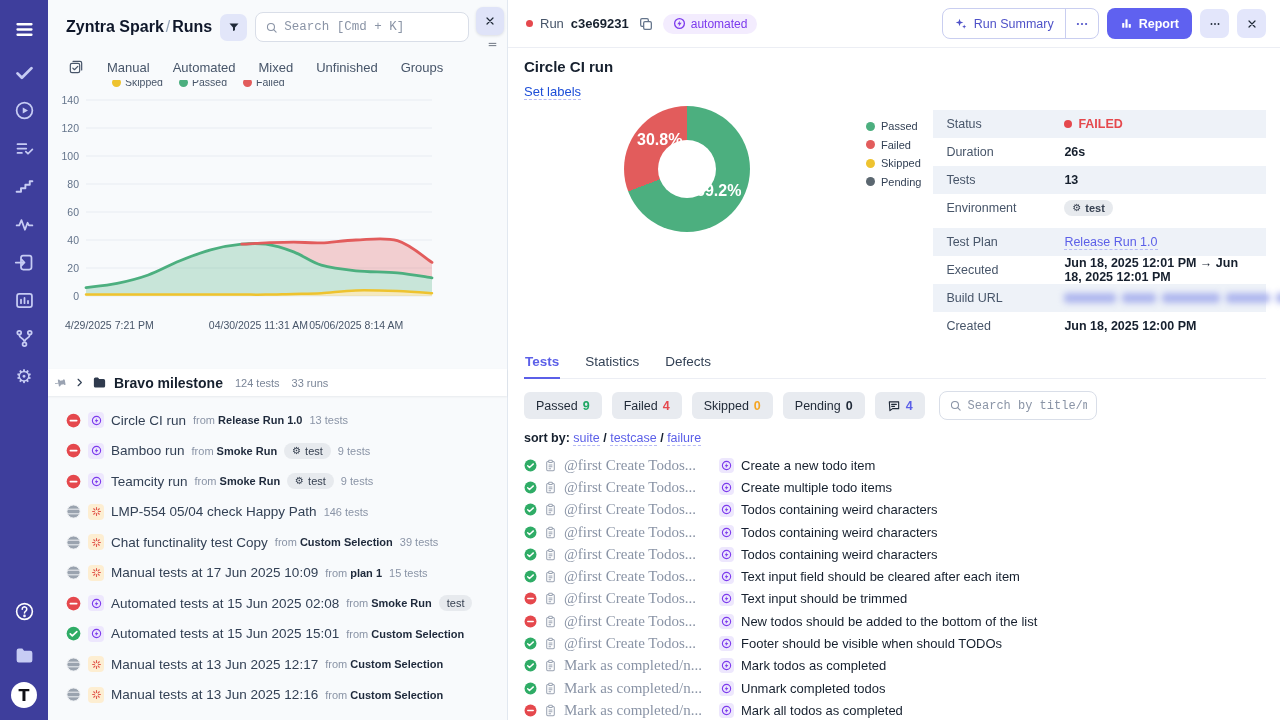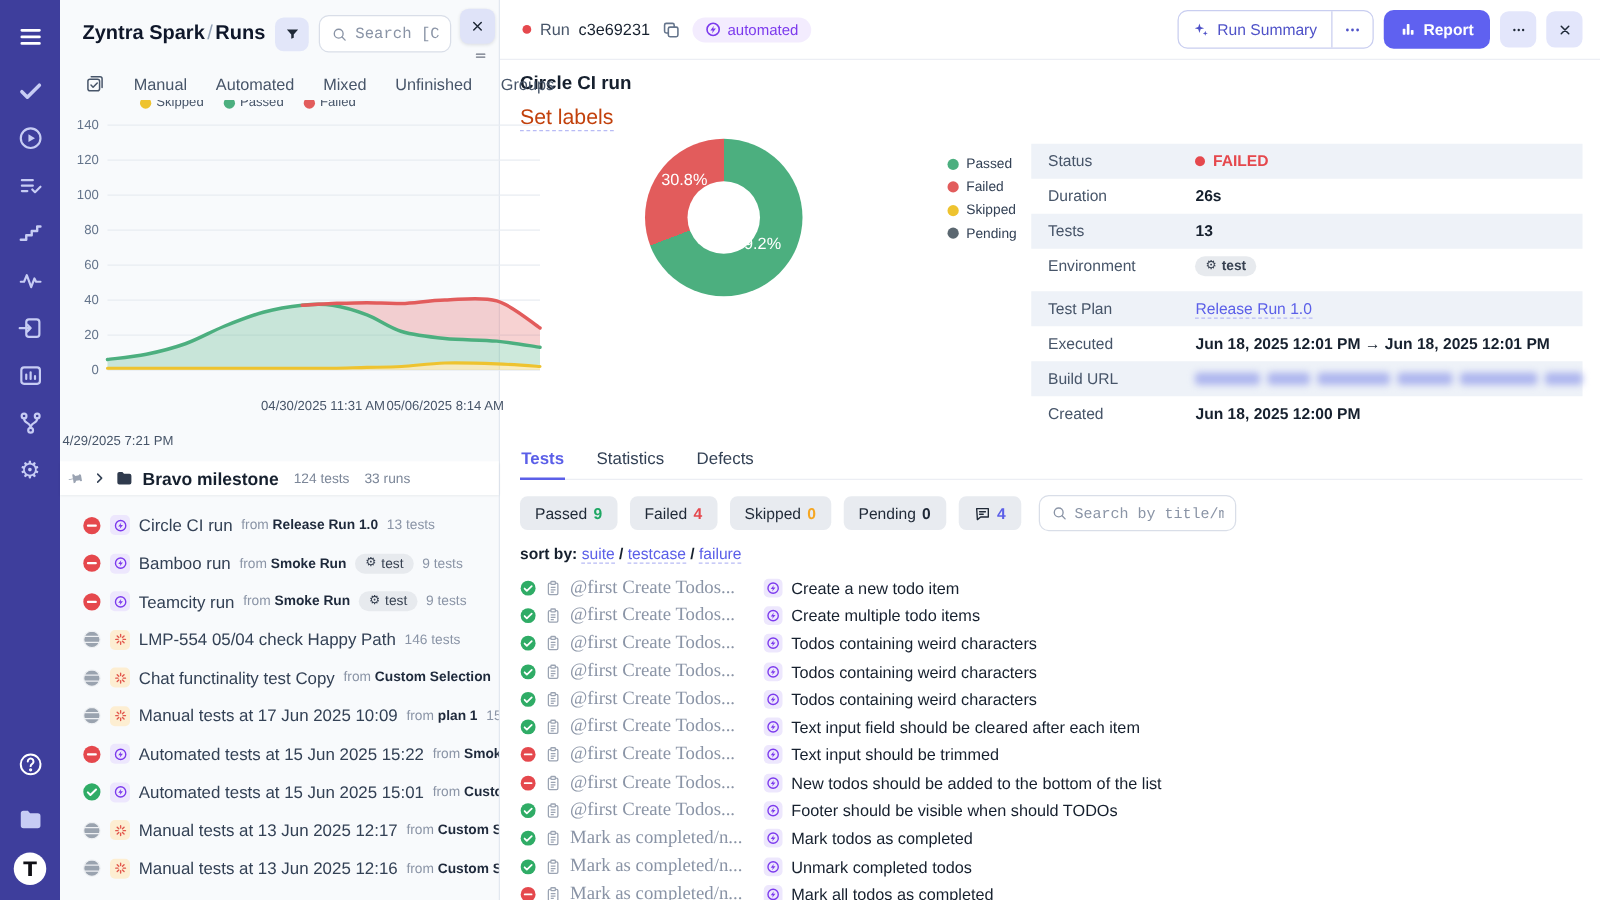--- a/index.html
+++ b/index.html
@@ -16,7 +16,7 @@
   .sb-logo{width:26px;height:26px;border-radius:50%;background:#fff;color:#101015;display:flex;align-items:center;justify-content:center;font-weight:900;font-size:16px;margin-top:8px;cursor:pointer;font-family:"DejaVu Sans",sans-serif}
 
   
-  .left-panel{width:352px;background:#f8fafc;border-right:1px solid #e2e8f0;position:relative;display:flex;flex-direction:column;flex-shrink:0}
+  .left-panel{width:460px;background:#f8fafc;border-right:1px solid #e2e8f0;position:relative;display:flex;flex-direction:column;flex-shrink:0}
   .lp-header{display:flex;align-items:center;gap:8px;padding:12px 38px 4px 18px}
   .lp-title{font-size:16px;font-weight:bold;white-space:nowrap;color:#0f172a}
   .lp-title .sep{color:#94a3b8;font-weight:normal;padding:0 2px}

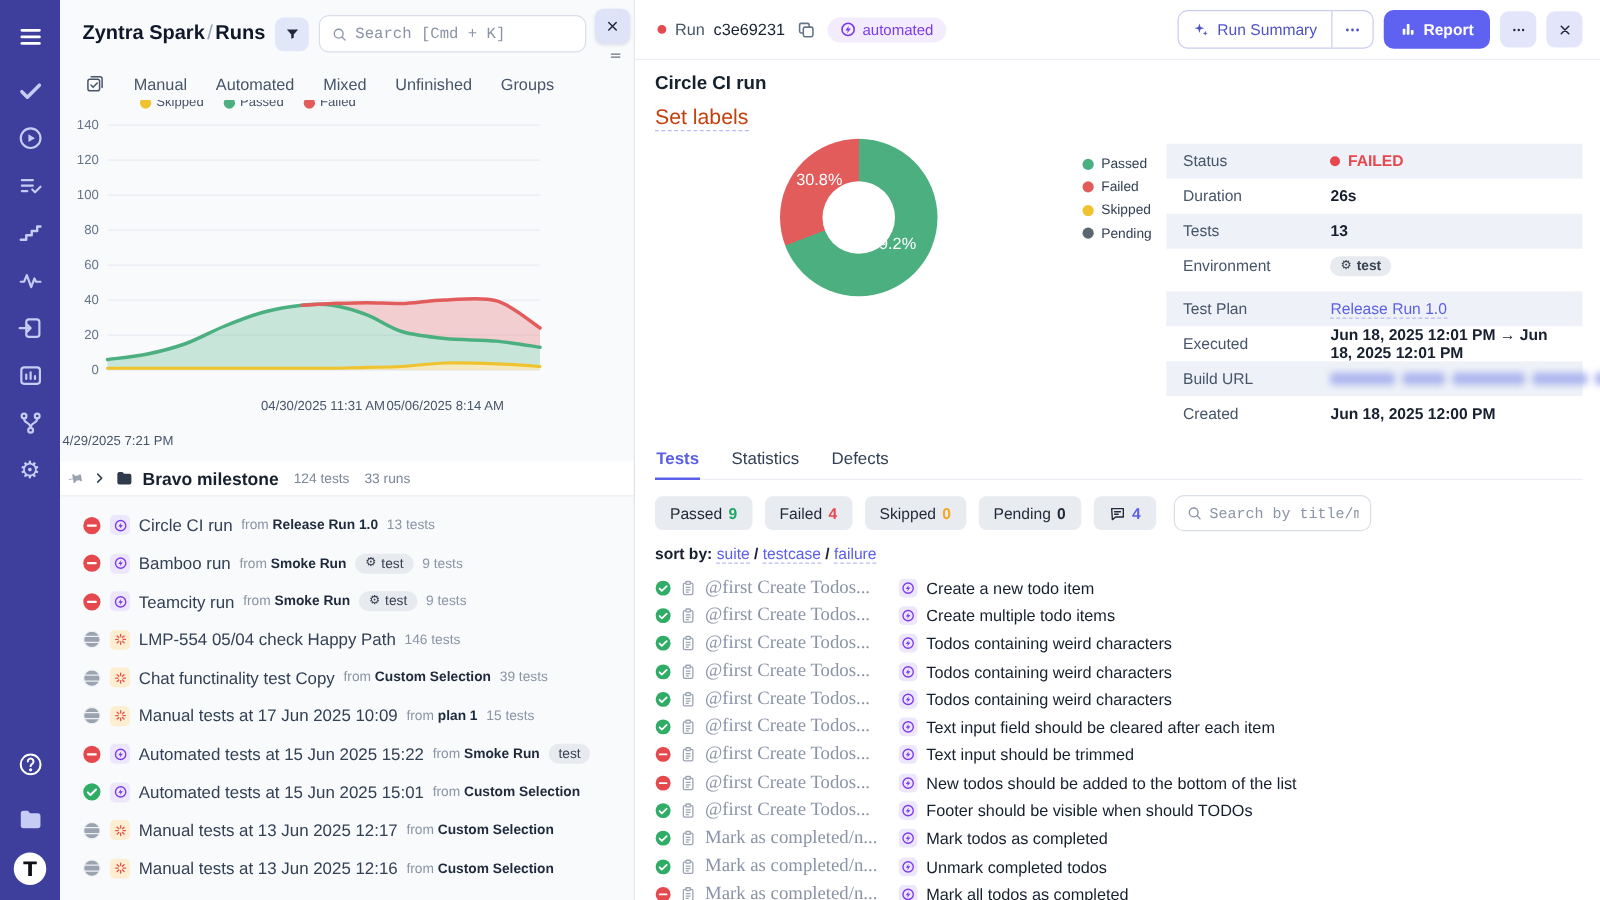--- a/index.html
+++ b/index.html
@@ -64,7 +64,7 @@
   .topbar{height:48px;border-bottom:1px solid #eceef4;display:flex;align-items:center;justify-content:space-between;padding:0 14px 0 18px;flex-shrink:0}
   .tb-left{display:flex;align-items:center;gap:7px;font-size:13px;color:#475569}
   .red-dot{width:7px;height:7px;border-radius:50%;background:#e5484d;flex-shrink:0}
-  .run-id{font-weight:normal;color:#16202e}
+  .run-id{font-weight:bold;color:#16202e}
   .copy-btn{width:16px;height:16px;color:#64748b;cursor:pointer;margin:0 2px}
   .auto-badge{display:flex;align-items:center;gap:5px;background:#f3ecfe;color:#7c3aed;border-radius:12px;padding:3px 10px;font-size:12px;cursor:pointer}
   .auto-badge .icon{width:13px;height:13px}

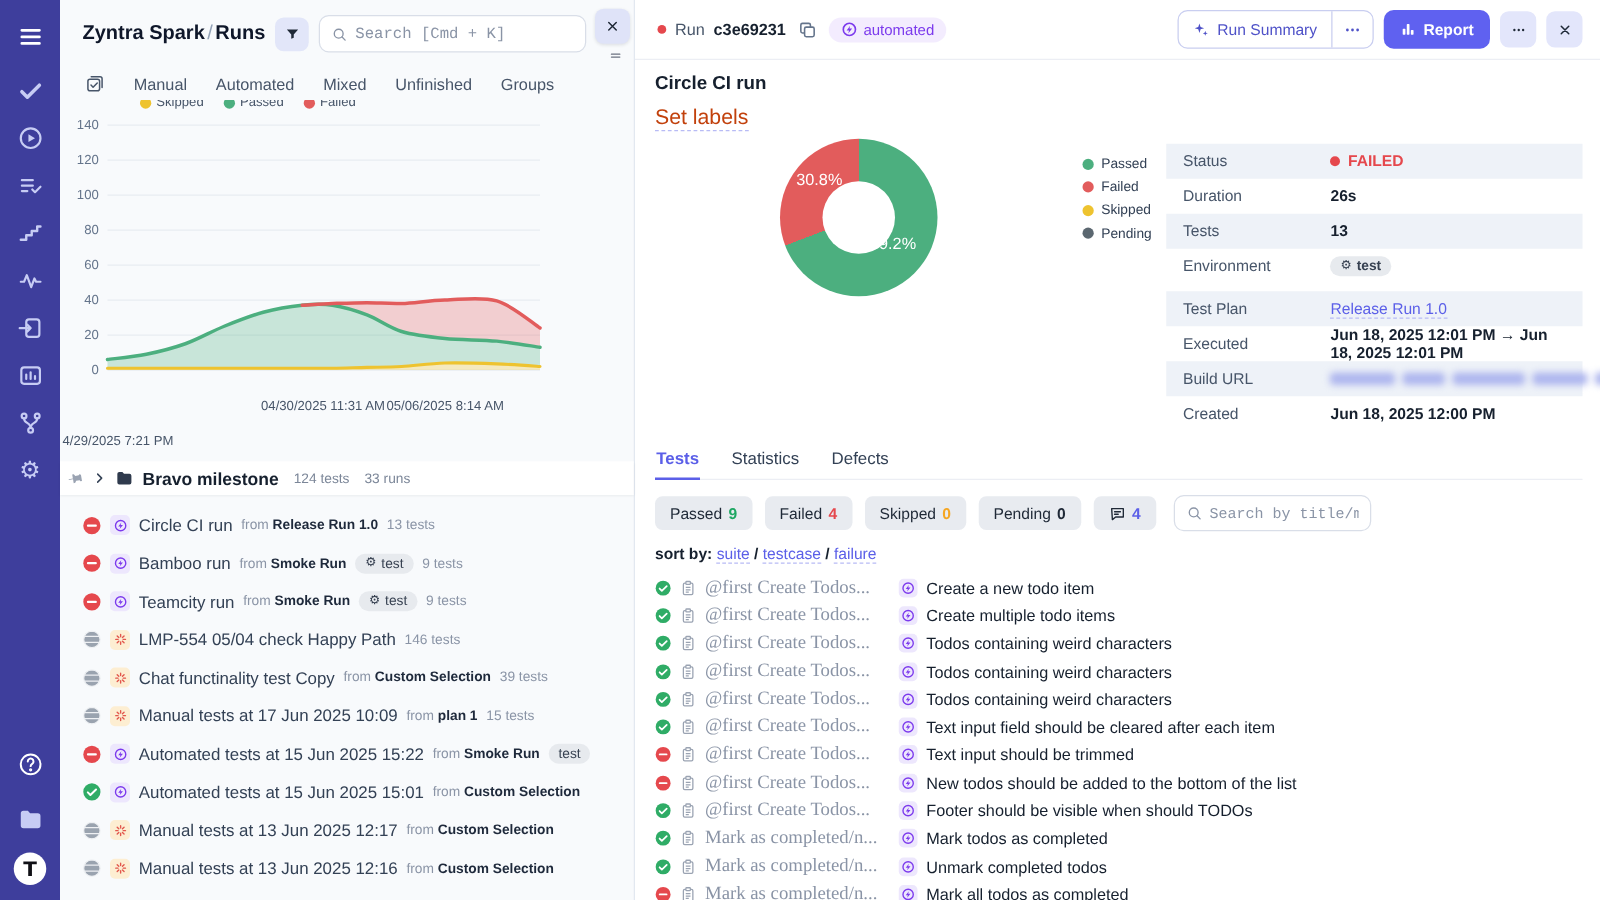--- a/index.html
+++ b/index.html
@@ -81,7 +81,7 @@
 
   .content{flex:1;padding:10px 14px 0 16px;overflow:hidden}
   .rv-title{font-size:15px;font-weight:bold;color:#16202e}
-  .set-labels{display:inline-block;margin-top:9px;font-size:17px;color:#c2410c;border-bottom:1px dashed #b8bbf5;cursor:pointer}
+  .set-labels{display:inline-block;margin-top:9px;font-size:13px;color:#1d4ed8;border-bottom:1px dashed #b8bbf5;cursor:pointer}
   .overview{display:flex;margin-top:6px}
   .donut-wrap{margin-left:100px;position:relative;width:126px;height:126px;flex-shrink:0}
   .donut{width:100%;height:100%;border-radius:50%}

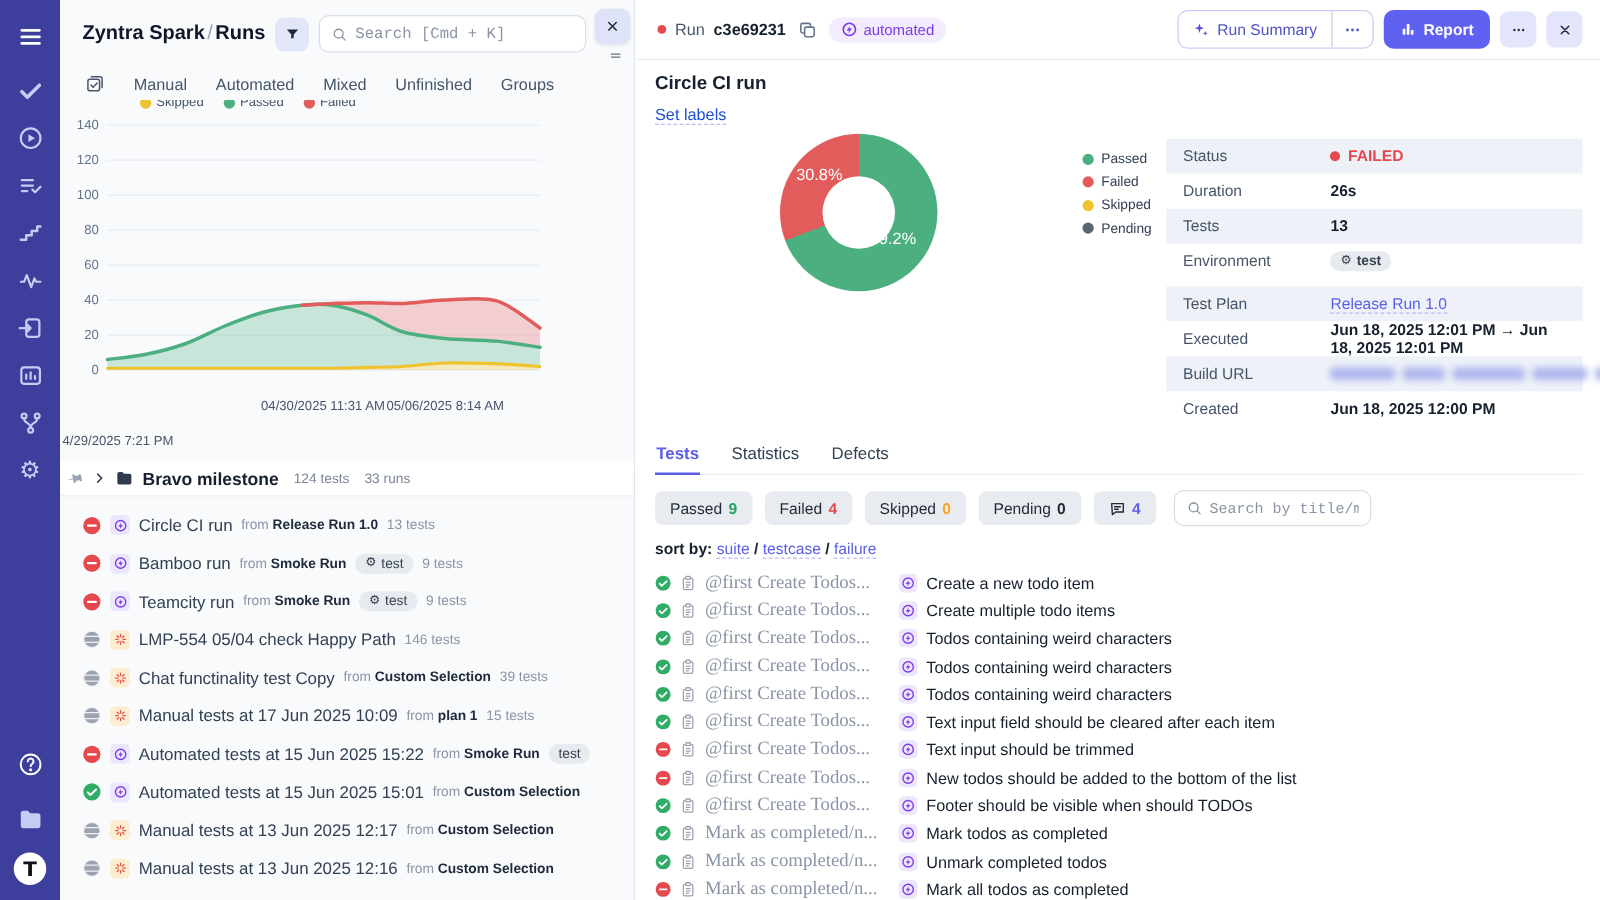--- a/index.html
+++ b/index.html
@@ -86,7 +86,7 @@
   .donut-wrap{margin-left:100px;position:relative;width:126px;height:126px;flex-shrink:0}
   .donut{width:100%;height:100%;border-radius:50%}
   .donut-hole{position:absolute;left:50%;top:50%;width:58px;height:58px;margin:-29px 0 0 -29px;background:#fff;border-radius:50%}
-  .donut-label{position:absolute;color:#fff;font-size:13px;font-weight:normal}
+  .donut-label{position:absolute;color:#fff;font-size:16px;font-weight:bold}
   .pie-legend{margin-left:116px;margin-top:14px;display:flex;flex-direction:column;gap:6.5px;font-size:11px;color:#334155;flex-shrink:0}
   .pie-legend-item{display:flex;align-items:center;gap:6px;white-space:nowrap}
   .details{flex:1;margin-left:12px;margin-top:4px;font-size:12.5px;min-width:0}

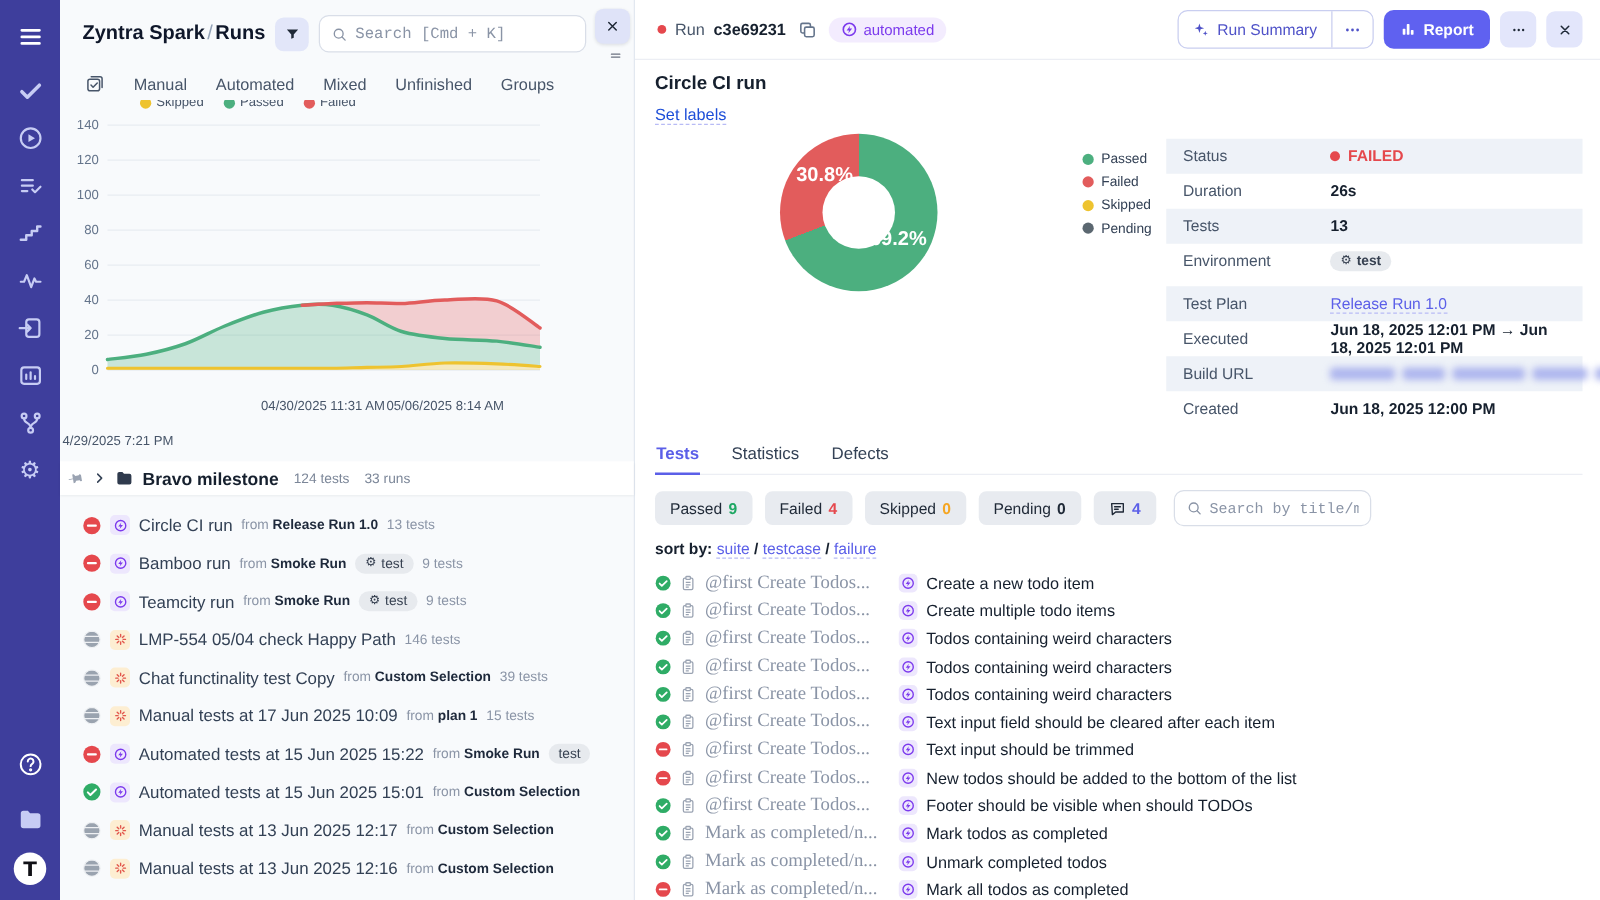--- a/index.html
+++ b/index.html
@@ -293,7 +293,7 @@
         <path d="M193.7 154.2 C197.7 154.0 209.3 153.2 217.9 152.8 C226.6 152.5 236.4 152.1 245.6 152.1 C254.8 152.1 262.9 153.2 273.3 152.8 C283.7 152.5 295.2 150.3 307.9 150.0 C320.6 149.7 336.7 147.0 349.4 150.7 C362.1 154.4 378.2 168.8 384.0 172.4" fill="none" stroke="#e25c5c" stroke-width="2.8" stroke-linecap="round"></path>
       </svg>
     <div class="lp-xlabels" id="lp-xlabels">
-        <span class="lp-xlabel" style="left: 2px; margin-top: 28px;">4/29/2025 7:21 PM</span>
+        <span class="lp-xlabel" style="left: 17px;">4/29/2025 7:21 PM</span>
         <span class="lp-xlabel" style="left: 160.83px;">04/30/2025 11:31 AM</span>
         <span class="lp-xlabel" style="left: 261.17px;">05/06/2025 8:14 AM</span>
       </div>

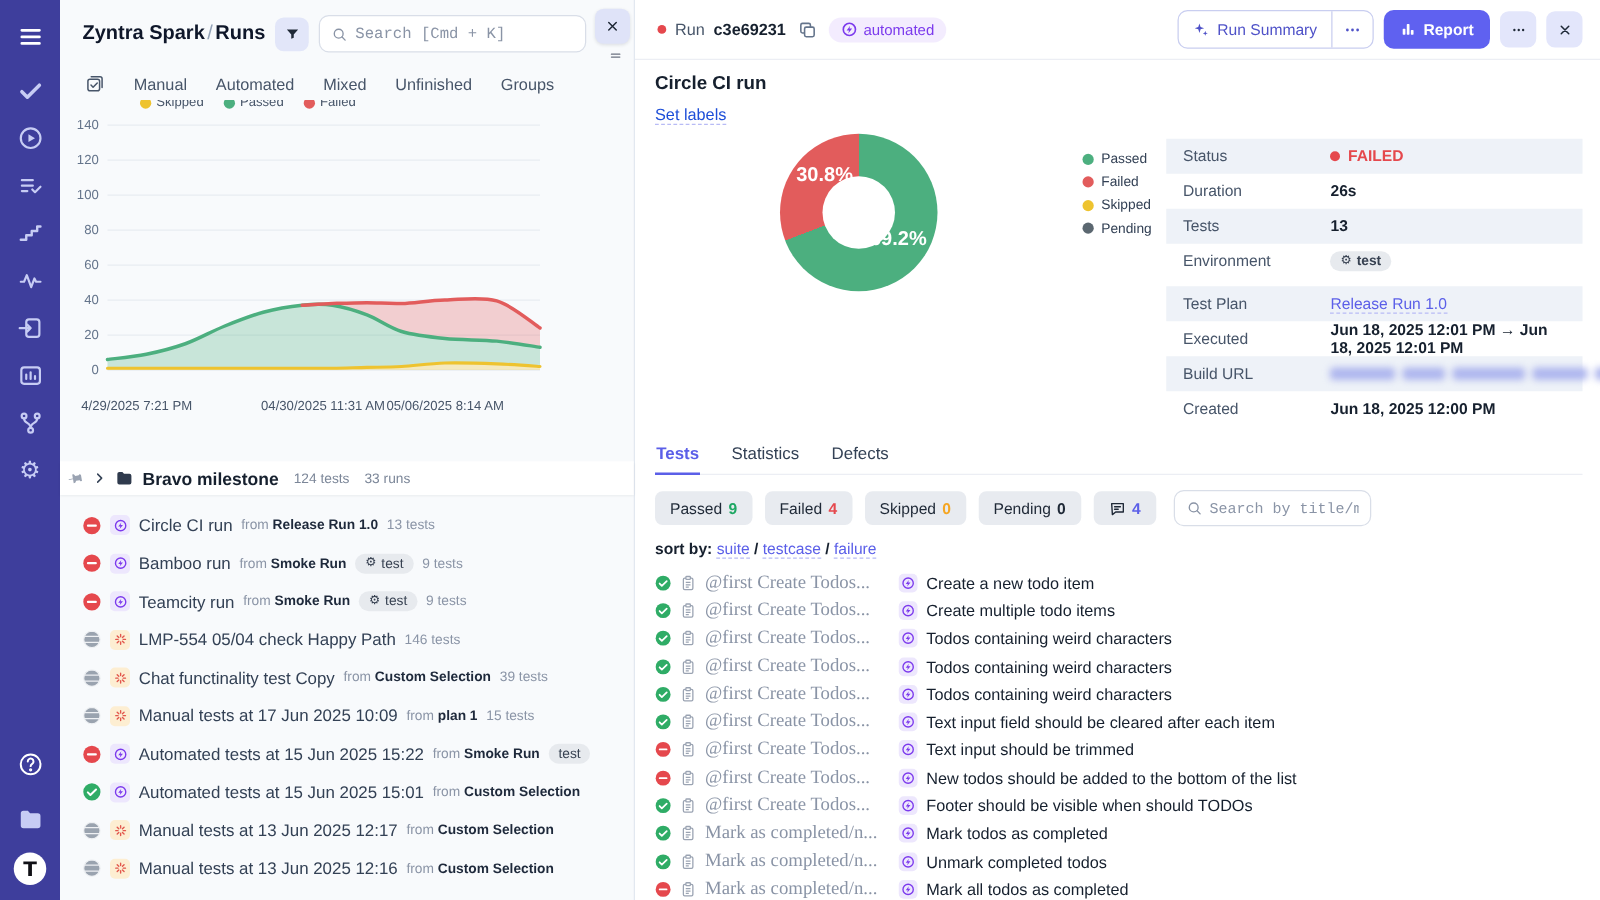--- a/index.html
+++ b/index.html
@@ -448,7 +448,7 @@
             </svg>
           </span>
         </span>
-        <span class="run-name">Automated tests at 15 Jun 2025 15:22</span>
+        <span class="run-name">Automated tests at 15 Jun 2025 02:08</span>
         <span class="run-from">from <b>Smoke Run</b></span>
         <span class="env-badge">test</span>
       </div>

